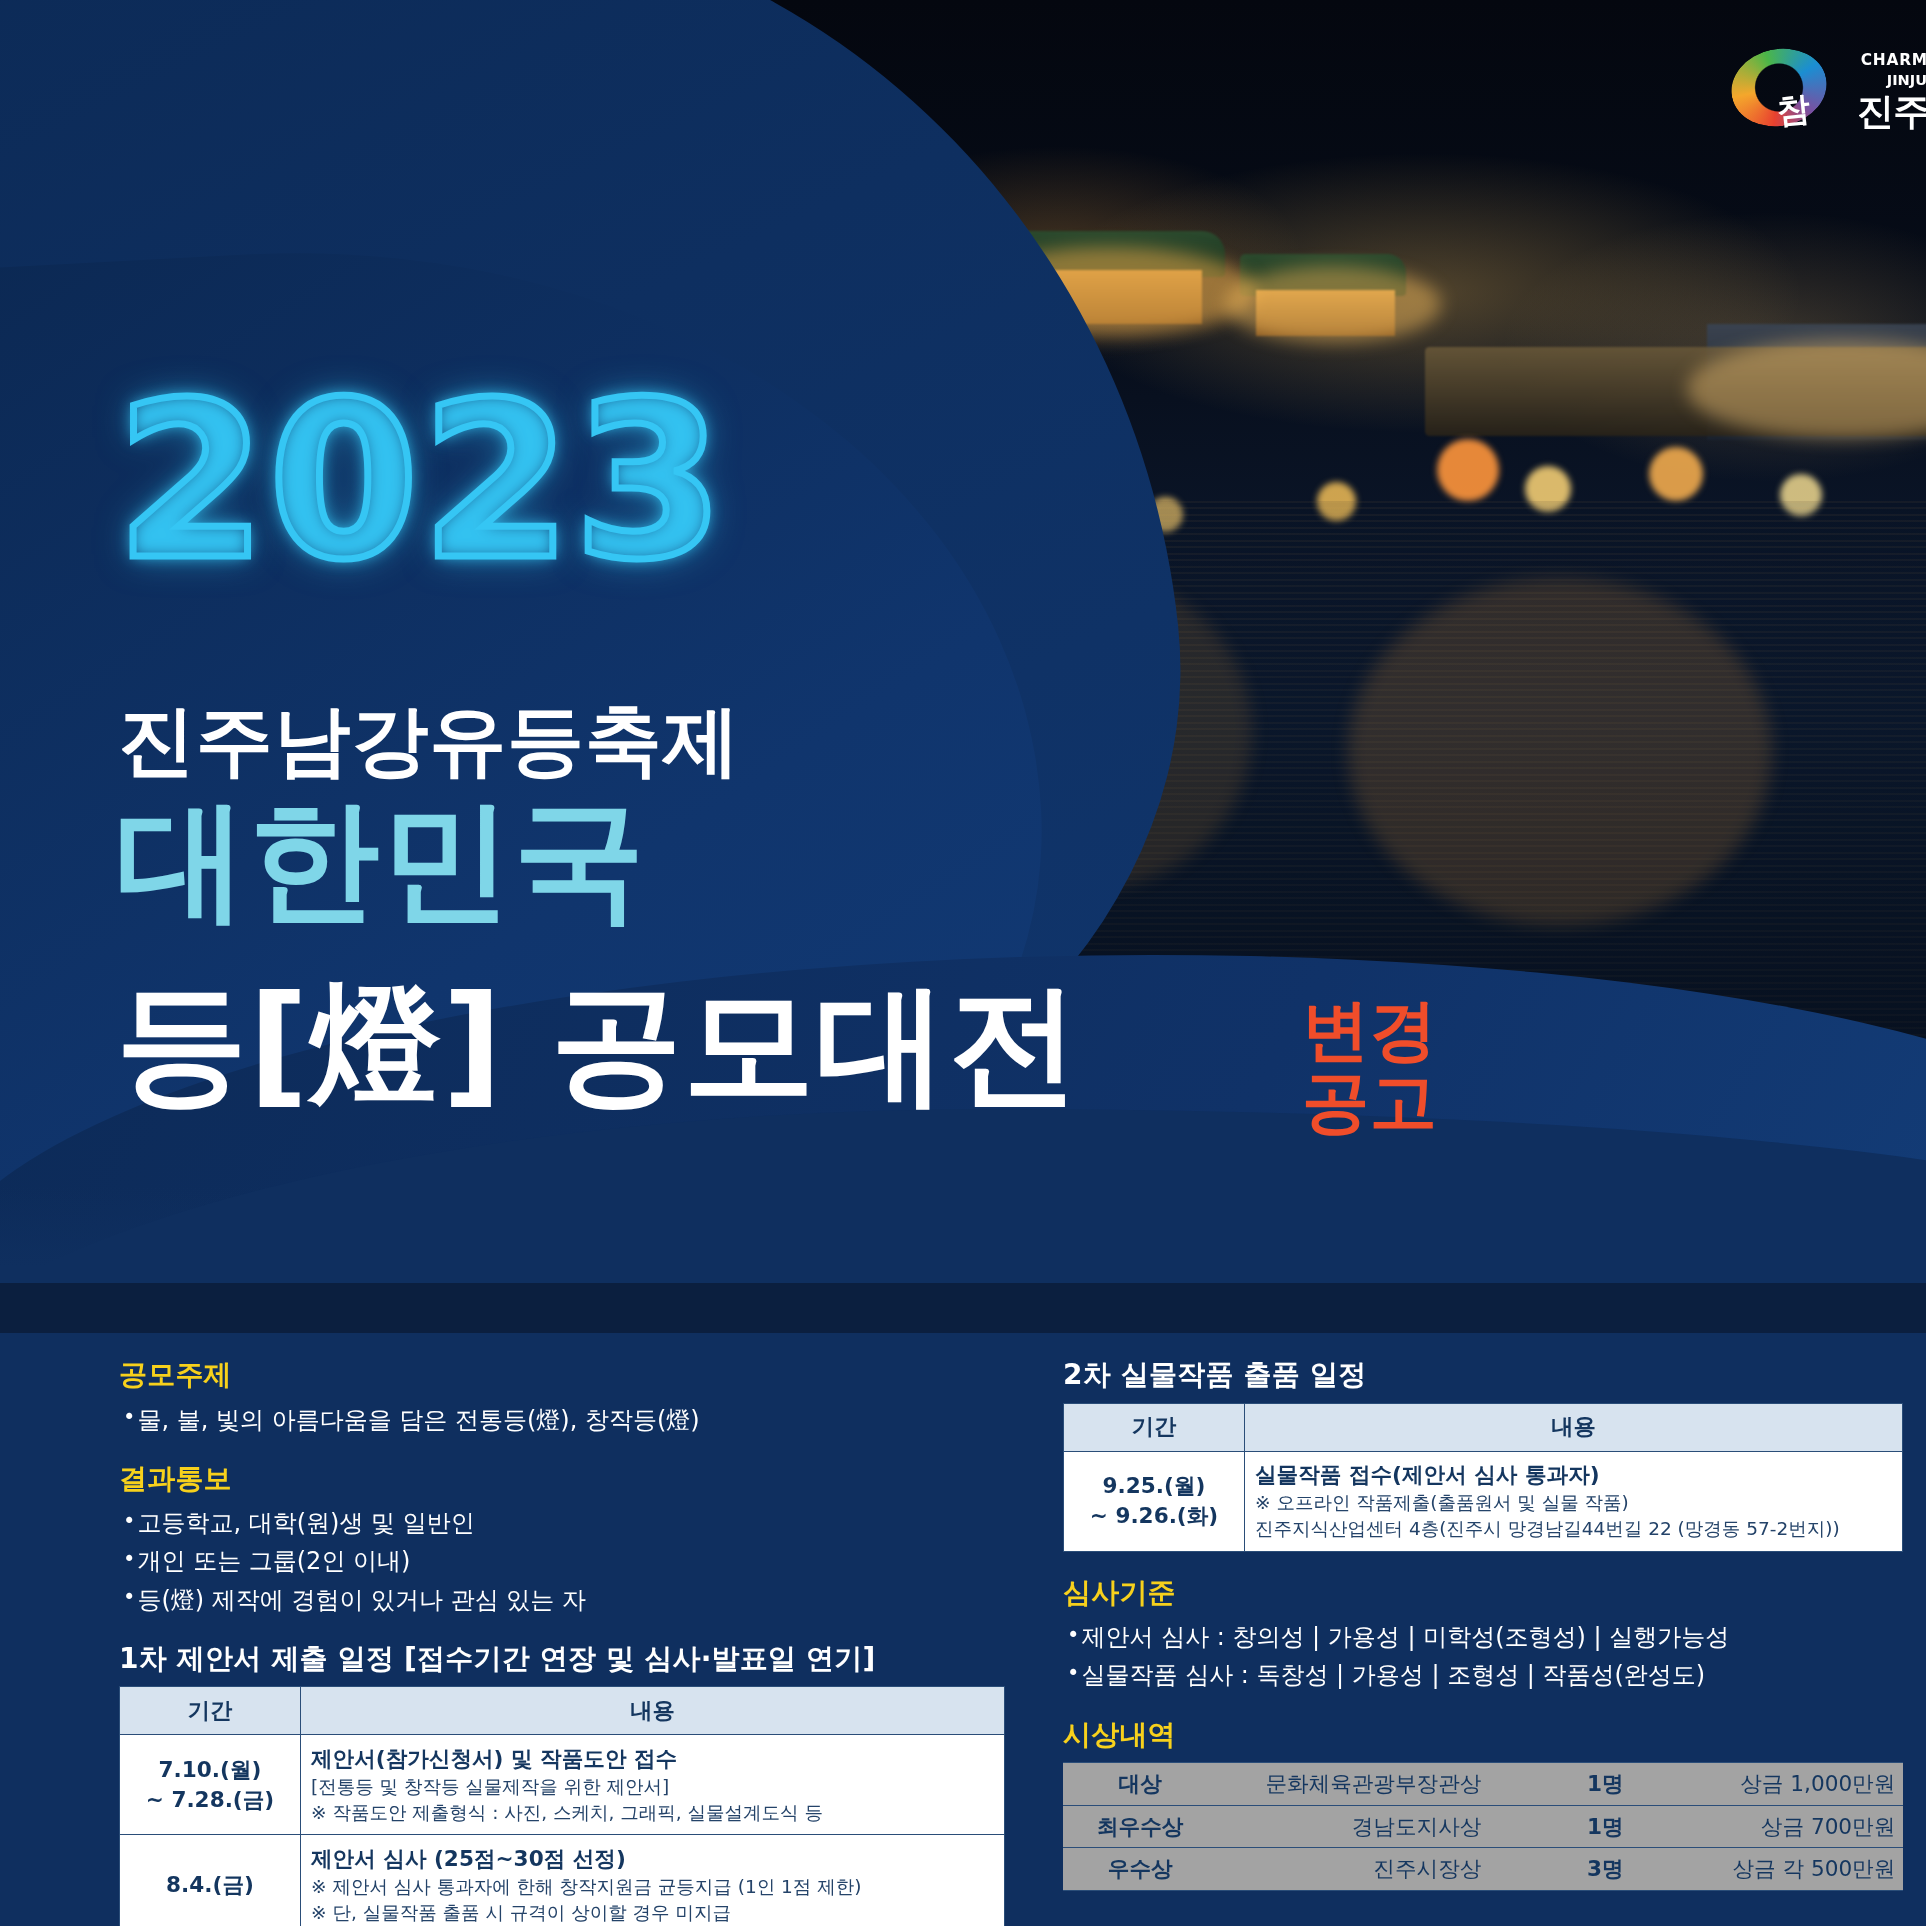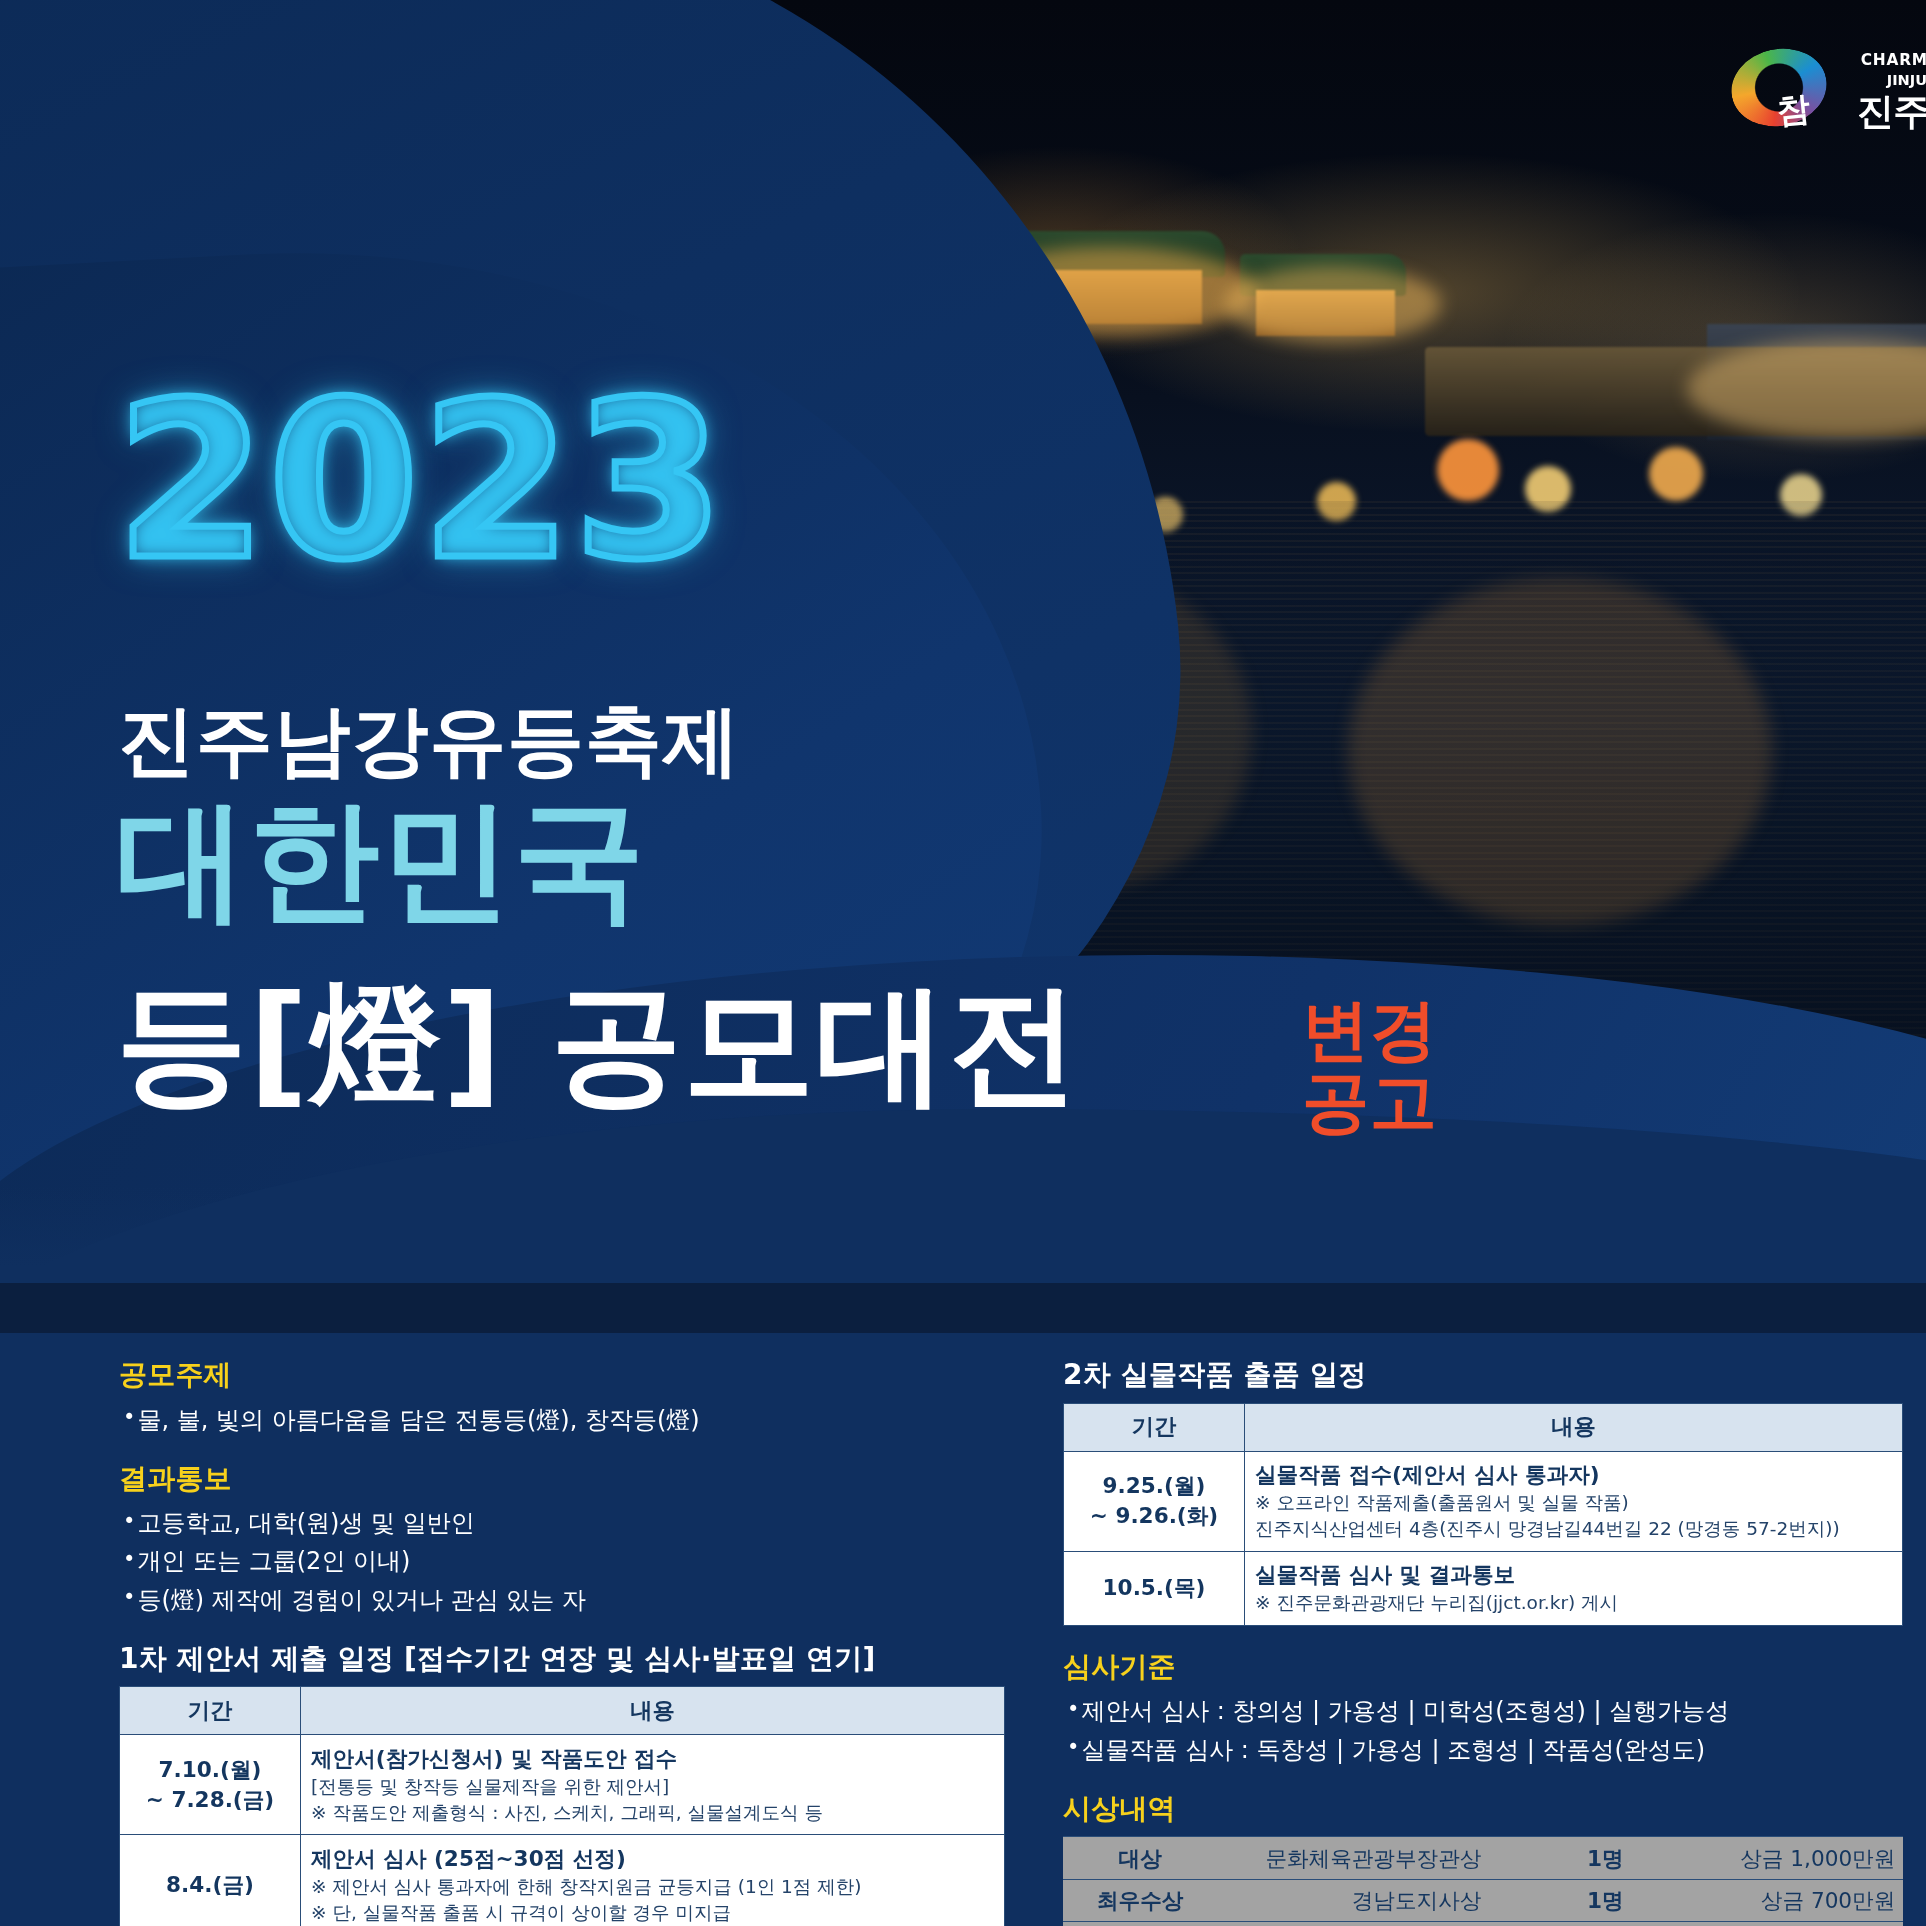--- a/index.html
+++ b/index.html
@@ -294,13 +294,6 @@
             <span class="sm">진주지식산업센터 4층(진주시 망경남길44번길 22 (망경동 57-2번지))</span>
           </td>
         </tr>
-        <tr>
-          <td class="c" style="white-space:pre-line">10.5.(목)</td>
-          <td>
-            <span class="hl">실물작품 심사 및 결과통보</span>
-            <span class="sm">※ 진주문화관광재단 누리집(jjct.or.kr) 게시</span>
-          </td>
-        </tr>
       </tbody>
         </table>
 

